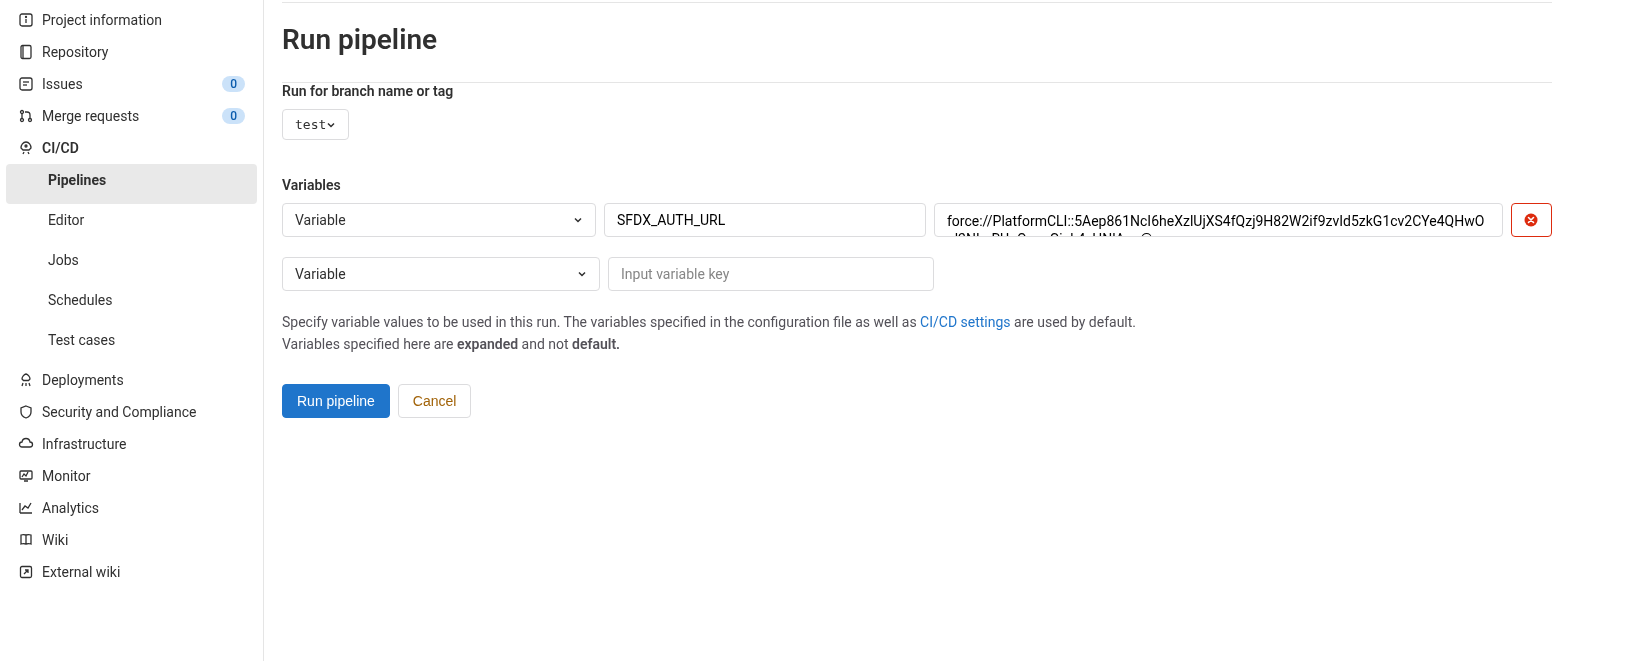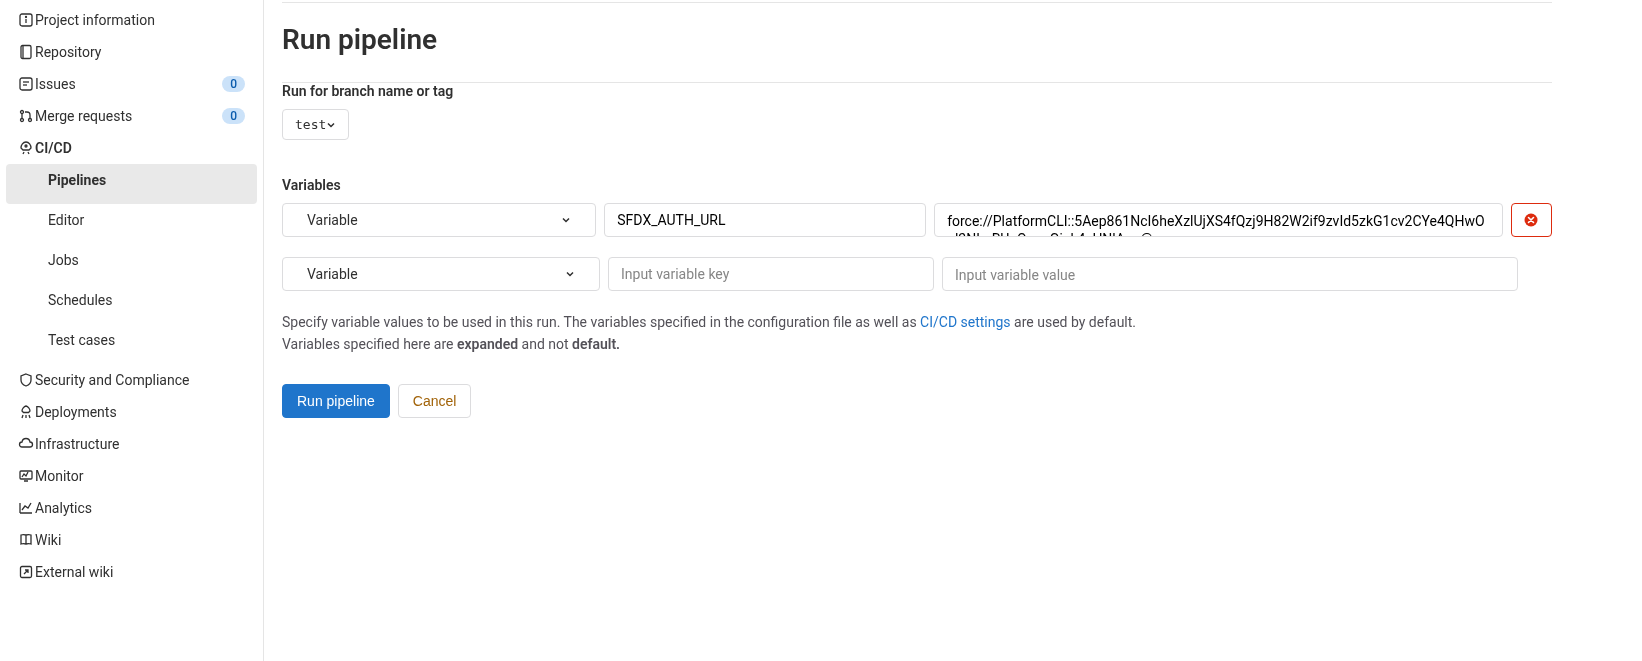--- a/index.html
+++ b/index.html
@@ -24,7 +24,7 @@
   padding: 8px 12px;
   border-radius: 4px;
   cursor: pointer;
-  gap: 1px;
+  gap: 8px;
 }
 .nav-item .icon { width: 16px; height: 16px; display: flex; align-items: center; justify-content: center; flex-shrink: 0; }
 .nav-item .label { flex: 1; color: #303030; }

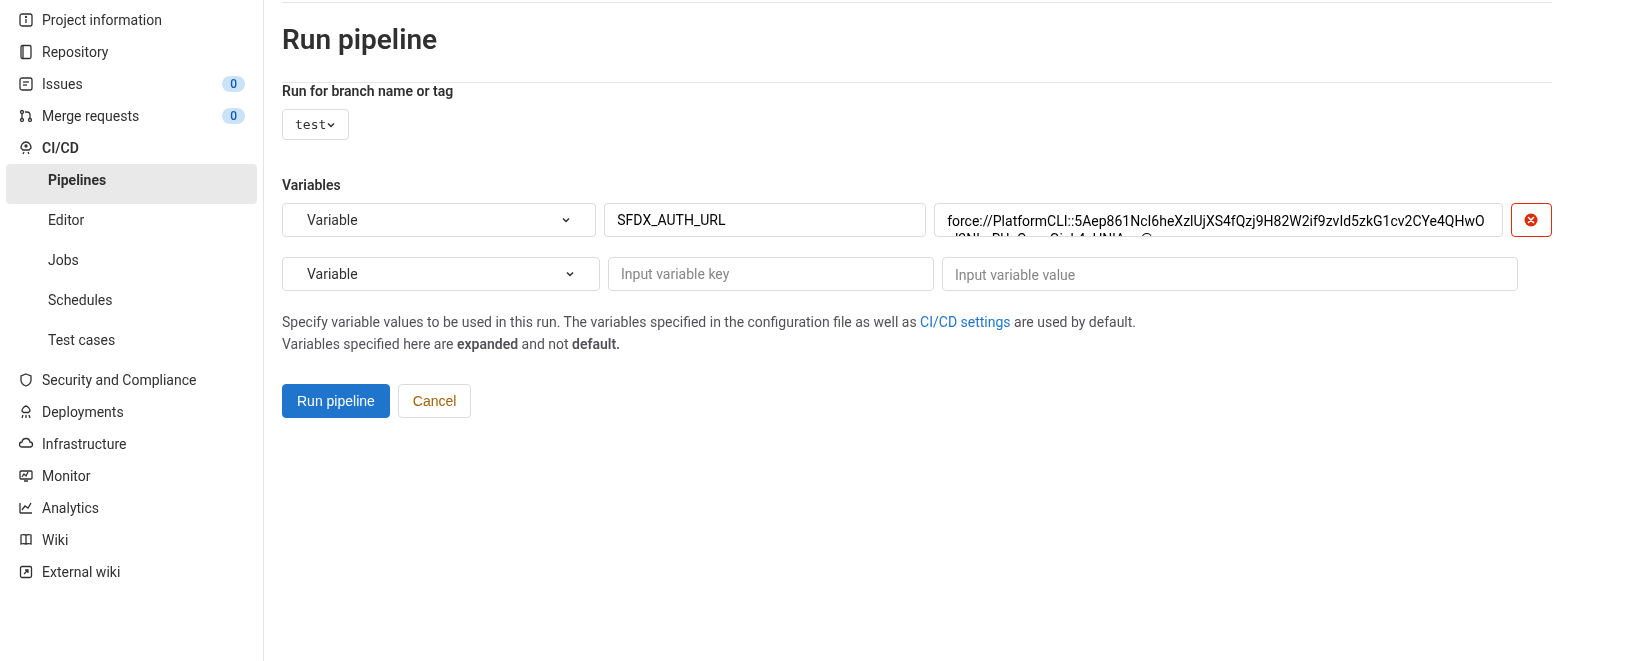--- a/index.html
+++ b/index.html
@@ -75,7 +75,7 @@
   width: 318px;
   border: 1px solid #dcdcde;
   border-radius: 4px;
-  padding: 8px 24px;
+  padding: 8px 12px;
   display: flex;
   align-items: center;
   justify-content: space-between;

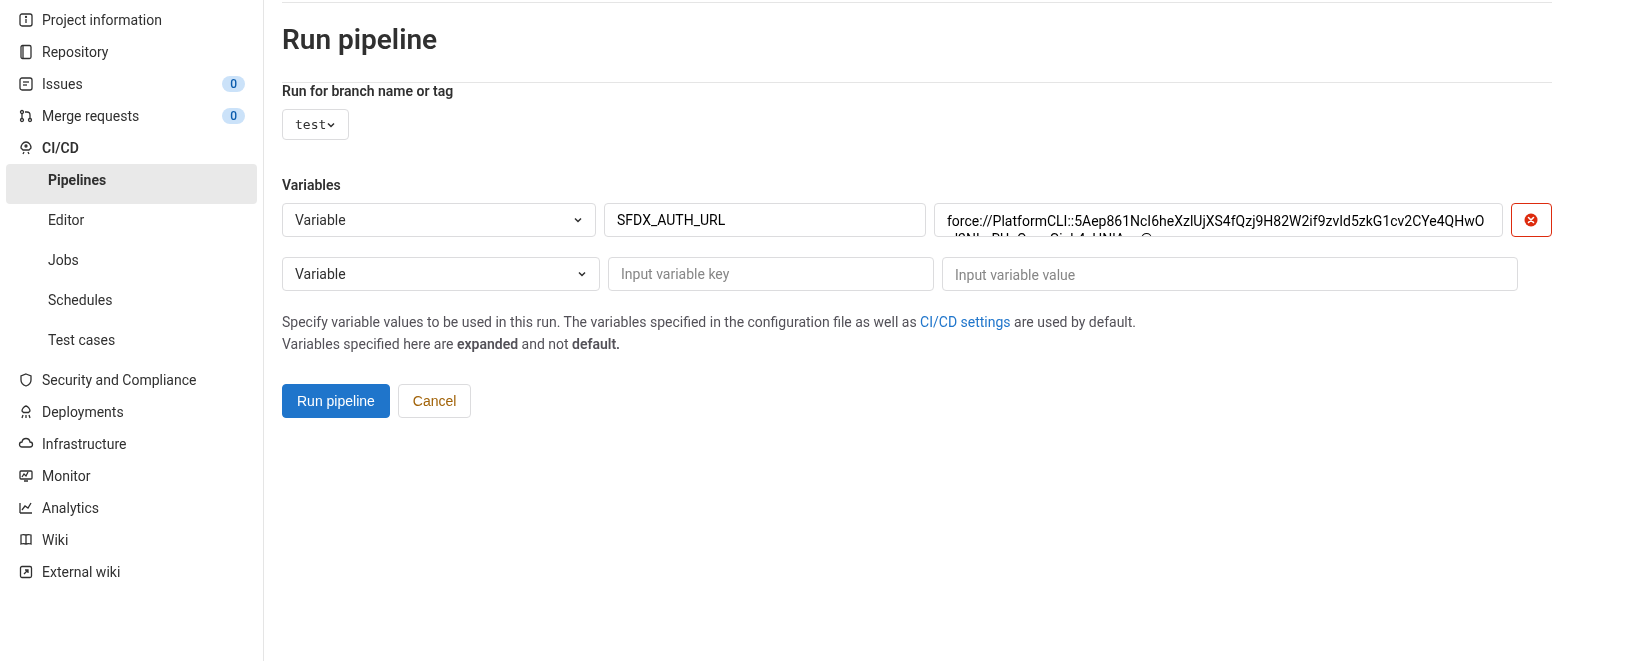--- a/index.html
+++ b/index.html
@@ -301,7 +301,6 @@
           </span>
       </div>
       <input class="var-key" placeholder="Input variable key" style="">
-      <textarea class="var-value" placeholder="Input variable value" style=""></textarea>
     </div>
 
     <p class="help-text">

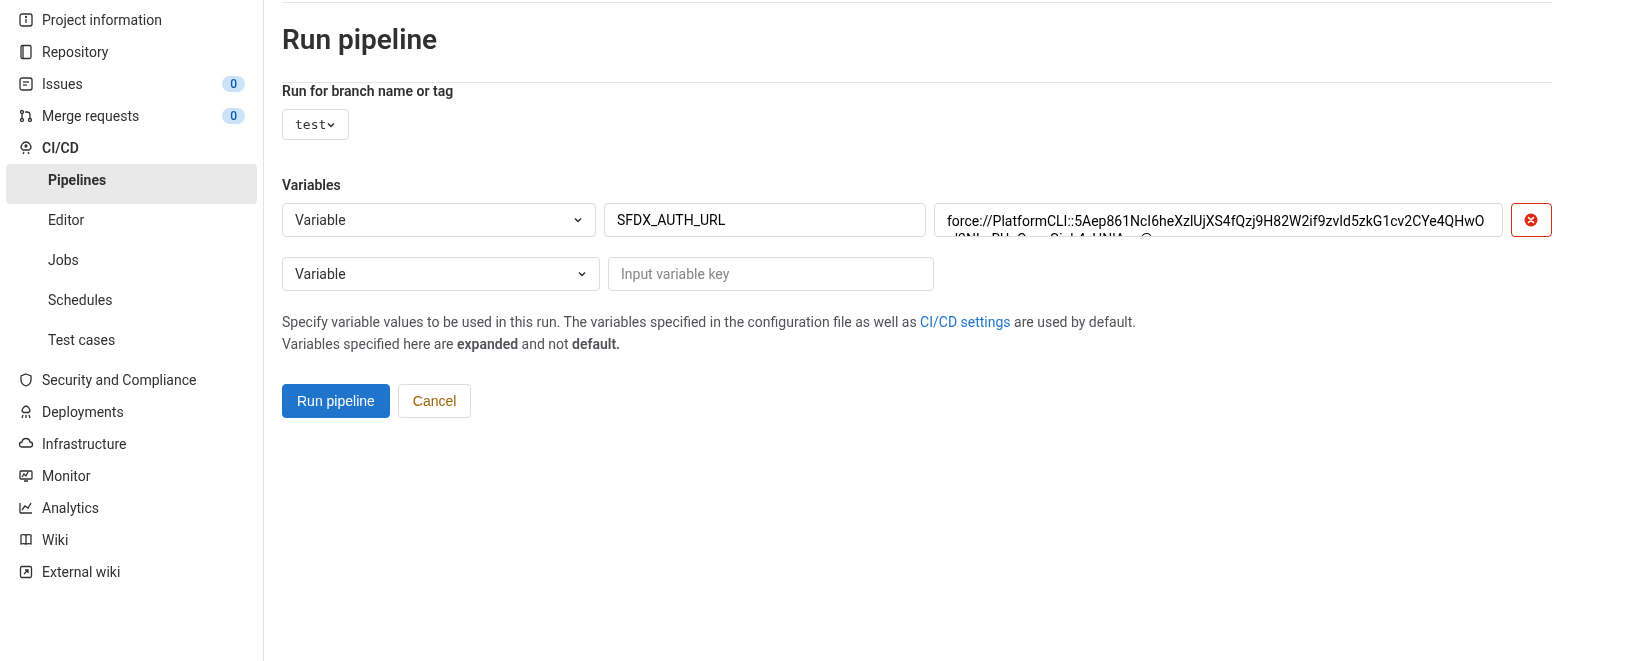--- a/index.html
+++ b/index.html
@@ -194,19 +194,19 @@
   <div class="nav-item">
     <span class="icon">
         <svg width="16" height="16" viewBox="0 0 16 16" fill="none" stroke="#303030" stroke-width="1.3">
-          <path d="M8 2l5 2v4c0 3-2 5-5 6-3-1-5-3-5-6V4l5-2z"></path>
-        </svg>
-      </span>
-    <span class="label">Security and Compliance</span>
-  </div>
-  <div class="nav-item">
-    <span class="icon">
-        <svg width="16" height="16" viewBox="0 0 16 16" fill="none" stroke="#303030" stroke-width="1.3">
           <path d="M8 2c2 .5 4 3 4 5l-1.5 1.5h-5L4 7c0-2 2-4.5 4-5z"></path>
           <path d="M5 11l-1 3M11 11l1 3M8 11v3"></path>
         </svg>
       </span>
     <span class="label">Deployments</span>
+  </div>
+  <div class="nav-item">
+    <span class="icon">
+        <svg width="16" height="16" viewBox="0 0 16 16" fill="none" stroke="#303030" stroke-width="1.3">
+          <path d="M8 2l5 2v4c0 3-2 5-5 6-3-1-5-3-5-6V4l5-2z"></path>
+        </svg>
+      </span>
+    <span class="label">Security and Compliance</span>
   </div>
   <div class="nav-item">
     <span class="icon">

